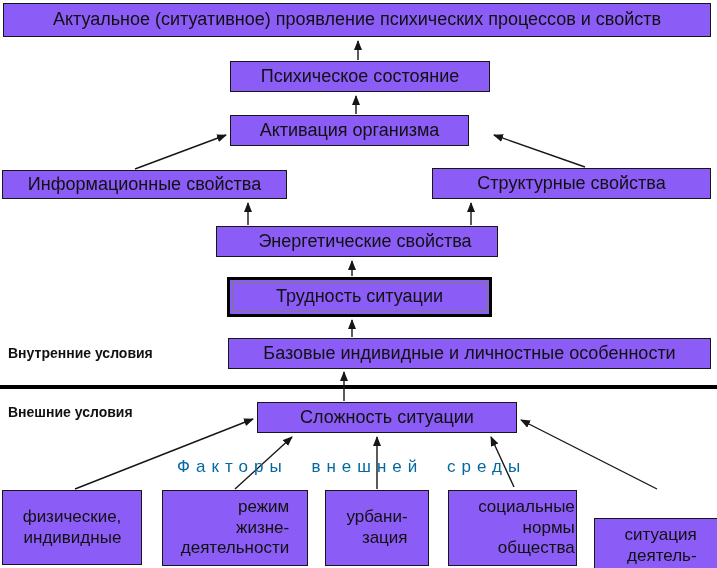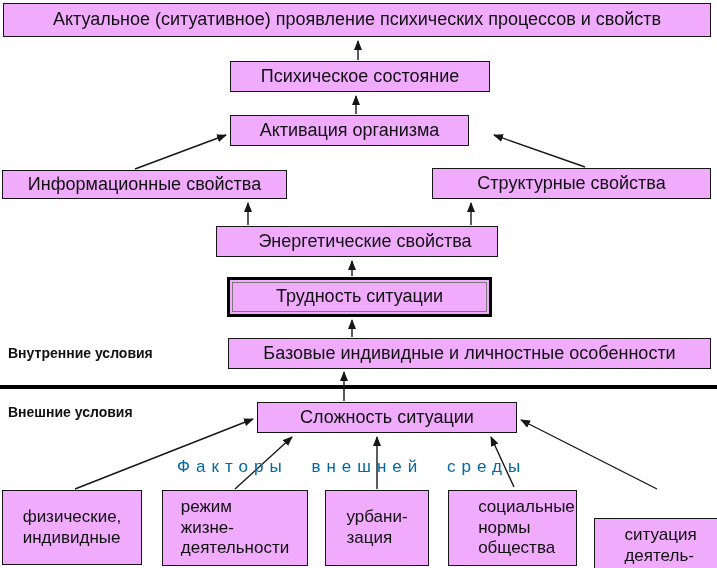--- a/index.html
+++ b/index.html
@@ -22,12 +22,12 @@
   .box {
     position: absolute;
     box-sizing: border-box;
-    background: #f0abfc;
+    background: #8b5cf6;
     border: 1.5px solid #161616;
     display: flex;
     align-items: center;
     justify-content: center;
-    text-align: left;
+    text-align: right;
     font-size: 18px;
     line-height: 1.22;
     white-space: pre-line;

